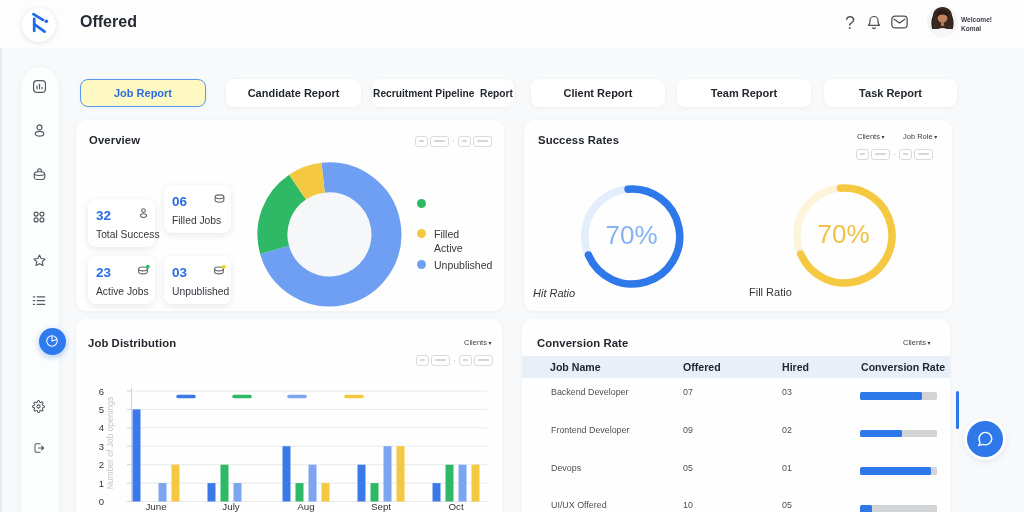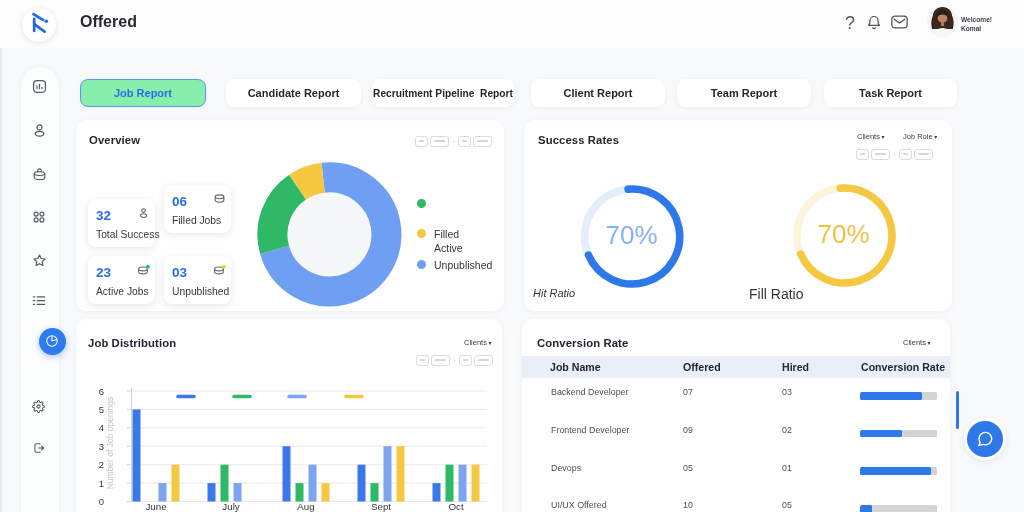--- a/index.html
+++ b/index.html
@@ -116,7 +116,7 @@
     <path d="M18 8.5 L21.5 12 L18 15.5" fill="#555a61"></path>
 </svg>
 
-<div class="abs" style="left:80px;top:79px;width:126px;height:28px;background:#86efac;border:1.4px solid #5b96ef;border-radius:8px;display:flex;align-items:center;justify-content:center;font-size:11px;font-weight:700;color:#2b6ce6;box-shadow:0 1px 4px rgba(30,40,60,0.05);">Job Report</div>
+<div class="abs" style="left:80px;top:79px;width:126px;height:28px;background:#fef9c3;border:1.4px solid #5b96ef;border-radius:8px;display:flex;align-items:center;justify-content:center;font-size:11px;font-weight:700;color:#2b6ce6;box-shadow:0 1px 4px rgba(30,40,60,0.05);">Job Report</div>
 <div class="tab abs" style="left:226px;top:79px;width:135px;">Candidate Report</div>
 <div class="tab abs" style="left:372px;top:79px;width:142px;font-size:10.2px;white-space:nowrap;">Recruitment Pipeline&nbsp; Report</div>
 <div class="tab abs" style="left:531px;top:79px;width:134px;">Client Report</div>

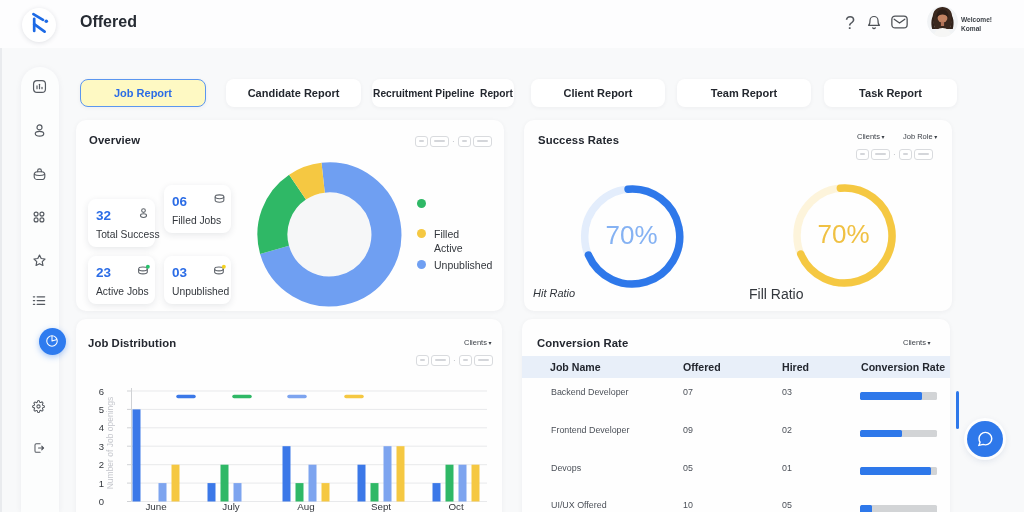--- a/index.html
+++ b/index.html
@@ -220,7 +220,7 @@
   <path d="M 840.36 188.18 A 47.5 47.5 0 1 1 800.78 254.06" fill="none" stroke="#f5c842" stroke-width="7.5" stroke-linecap="round"></path>
 </svg>
 <div class="abs" style="left:817px;top:219px;width:53px;text-align:center;font-size:26px;color:#f0c143;">70%</div>
-<div class="abs" style="left:749px;top:286px;font-size:14px;color:#33373d;">Fill Ratio</div>
+<div class="abs" style="left:749px;top:286px;font-size:11px;color:#33373d;">Fill Ratio</div>
 
 <div class="card" style="left:76px;top:319px;width:426px;height:240px;border-radius:10px 10px 0 0;"></div>
 <div class="abs ctitle" style="left:88px;top:337px;">Job Distribution</div>

